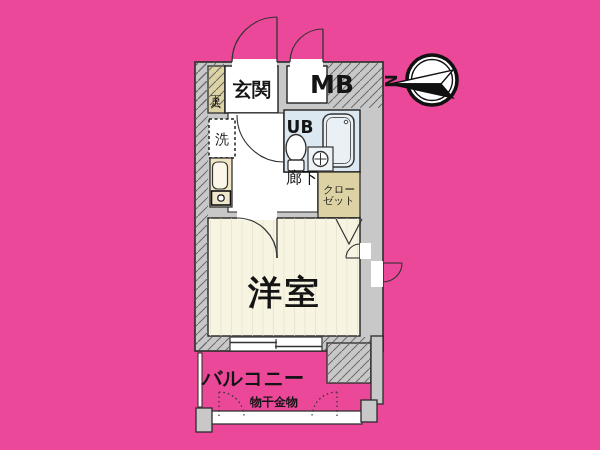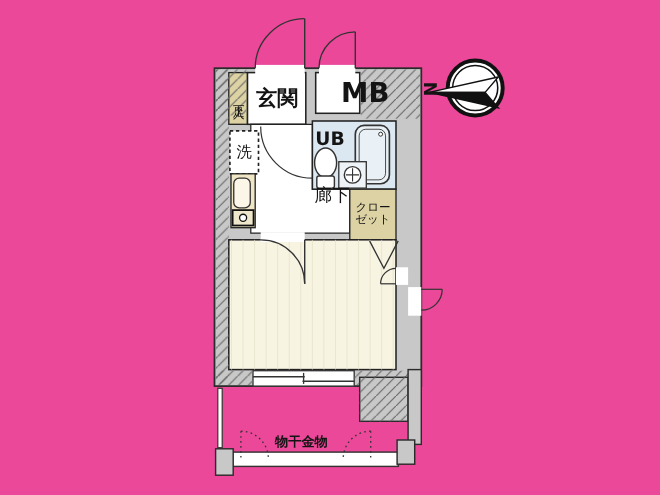--- a/index.html
+++ b/index.html
@@ -119,6 +119,7 @@
     <div>クロー</div>
     <div>ゼット</div>
   </div>
+  <div class="lbl" style="left:285px;top:293px;font-size:34px;letter-spacing:3px;">洋室</div>
   <div class="lbl" style="left:274px;top:402px;font-size:12px;text-align:right;">物干金物</div>
   <div class="lbl rot90" style="left:390px;top:81px;font-size:16px;font-weight:700;">N</div>
 </div>

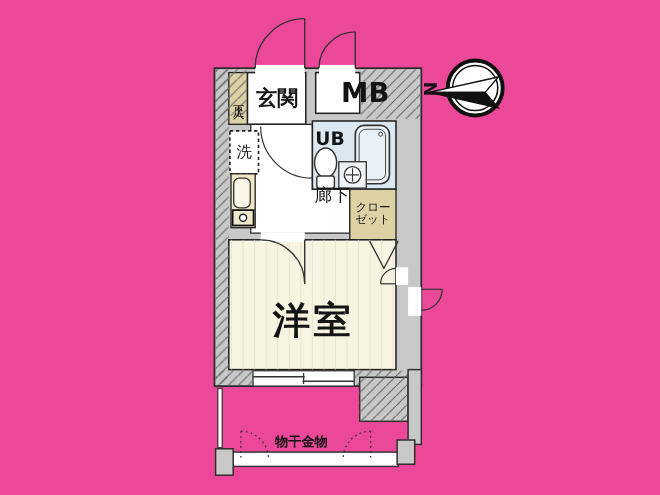--- a/index.html
+++ b/index.html
@@ -120,6 +120,7 @@
     <div>ゼット</div>
   </div>
   <div class="lbl" style="left:285px;top:293px;font-size:34px;letter-spacing:3px;">洋室</div>
+  <div class="lbl" style="left:253px;top:378px;font-size:20px;">バルコニー</div>
   <div class="lbl" style="left:274px;top:402px;font-size:12px;text-align:right;">物干金物</div>
   <div class="lbl rot90" style="left:390px;top:81px;font-size:16px;font-weight:700;">N</div>
 </div>

